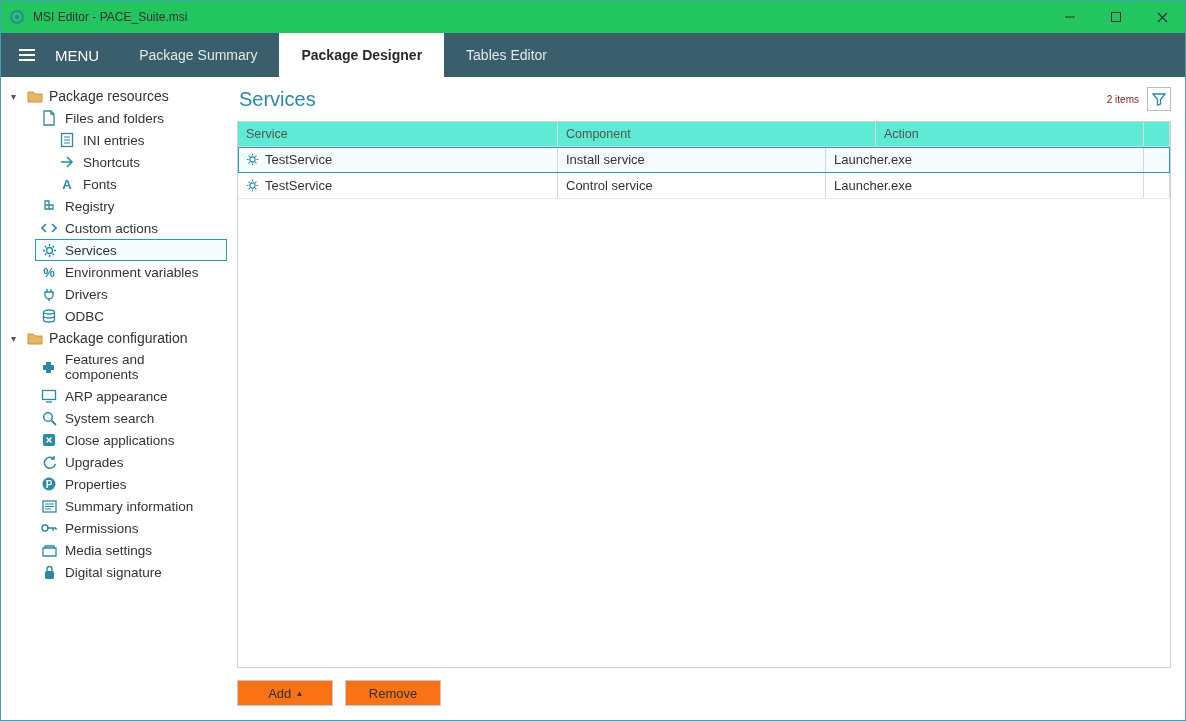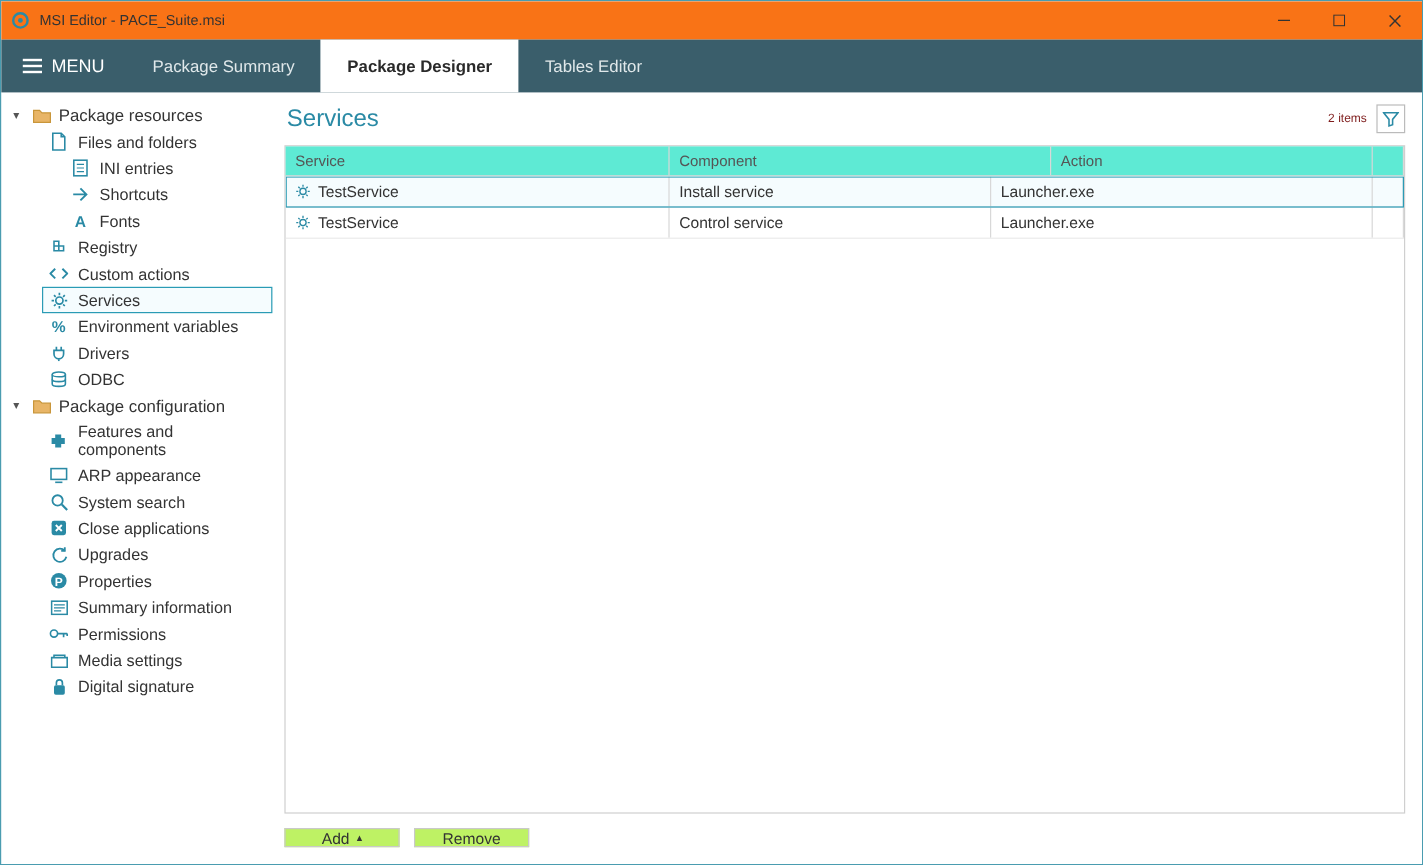--- a/index.html
+++ b/index.html
@@ -17,7 +17,7 @@
 }
 .titlebar {
   height: 32px;
-  background: #f97316;
+  background: #22c55e;
   display: flex;
   align-items: center;
   padding: 0 0 0 8px;

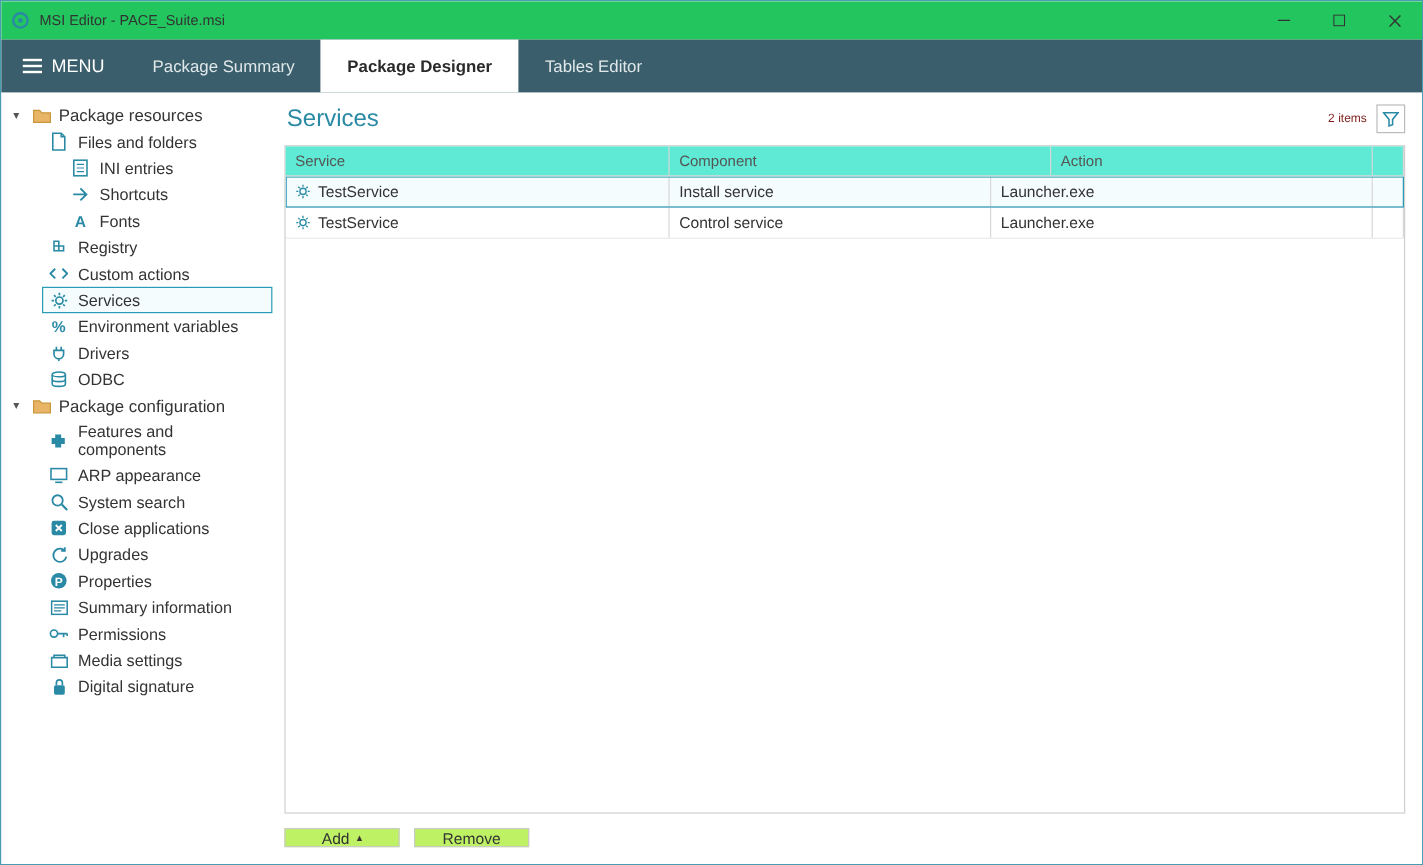--- a/index.html
+++ b/index.html
@@ -45,7 +45,7 @@
   padding: 0 18px;
   color: #fff;
   font-size: 15px;
-  gap: 8px;
+  gap: 20px;
 }
 .menu-btn .ham { display: flex; flex-direction: column; gap: 3px; }
 .menu-btn .ham span { width: 16px; height: 2px; background: #fff; }

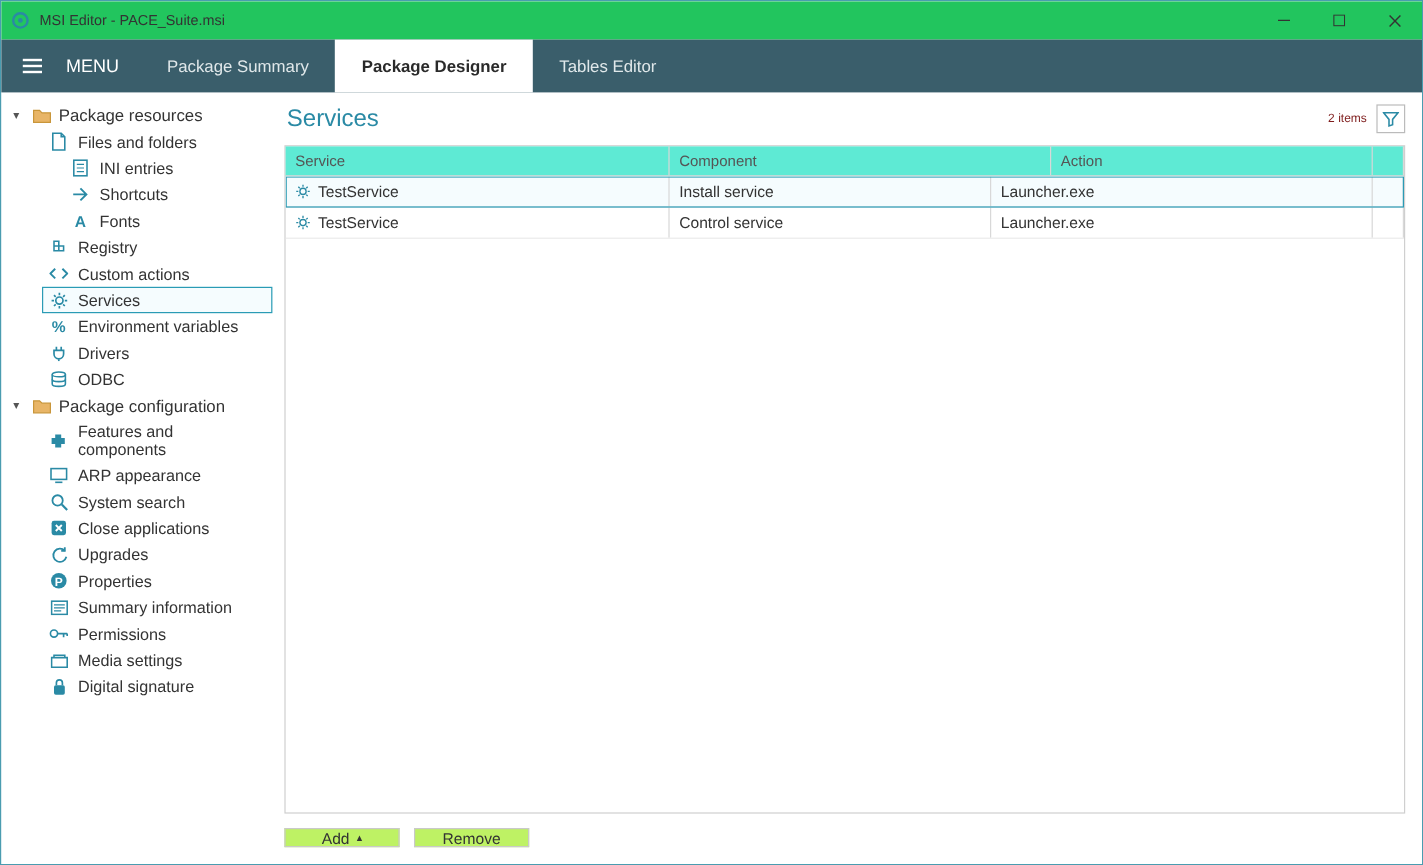--- a/index.html
+++ b/index.html
@@ -142,8 +142,8 @@
 .grid-row .svc-ico { color: #2a8aa5; }
 .actions { padding-top: 12px; display: flex; gap: 12px; }
 .btn {
-  min-width: 96px; height: 16px;
-  background: #bef264;
+  min-width: 96px; height: 26px;
+  background: #f97316;
   border: 1px solid #c9c9c9;
   display: flex; align-items: center; justify-content: center;
   gap: 6px;

